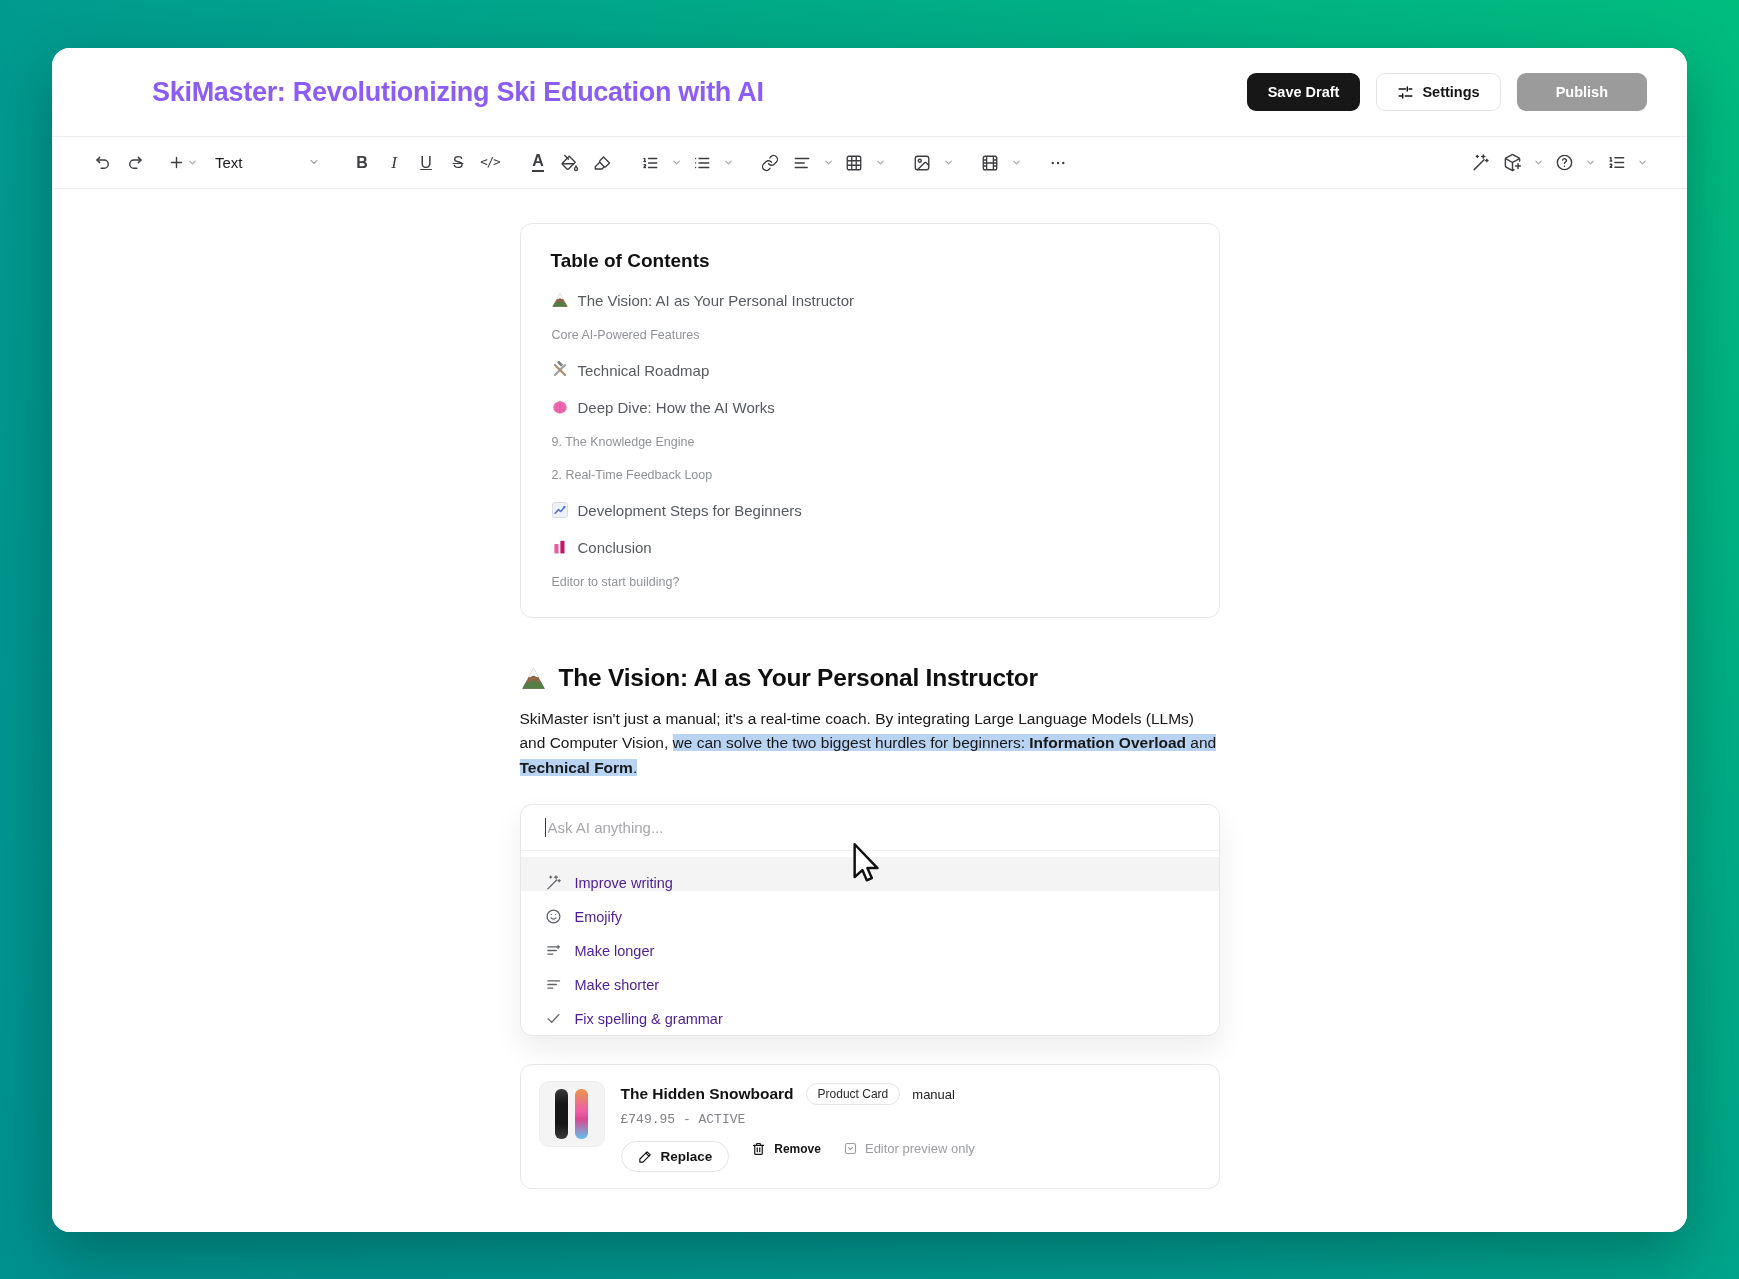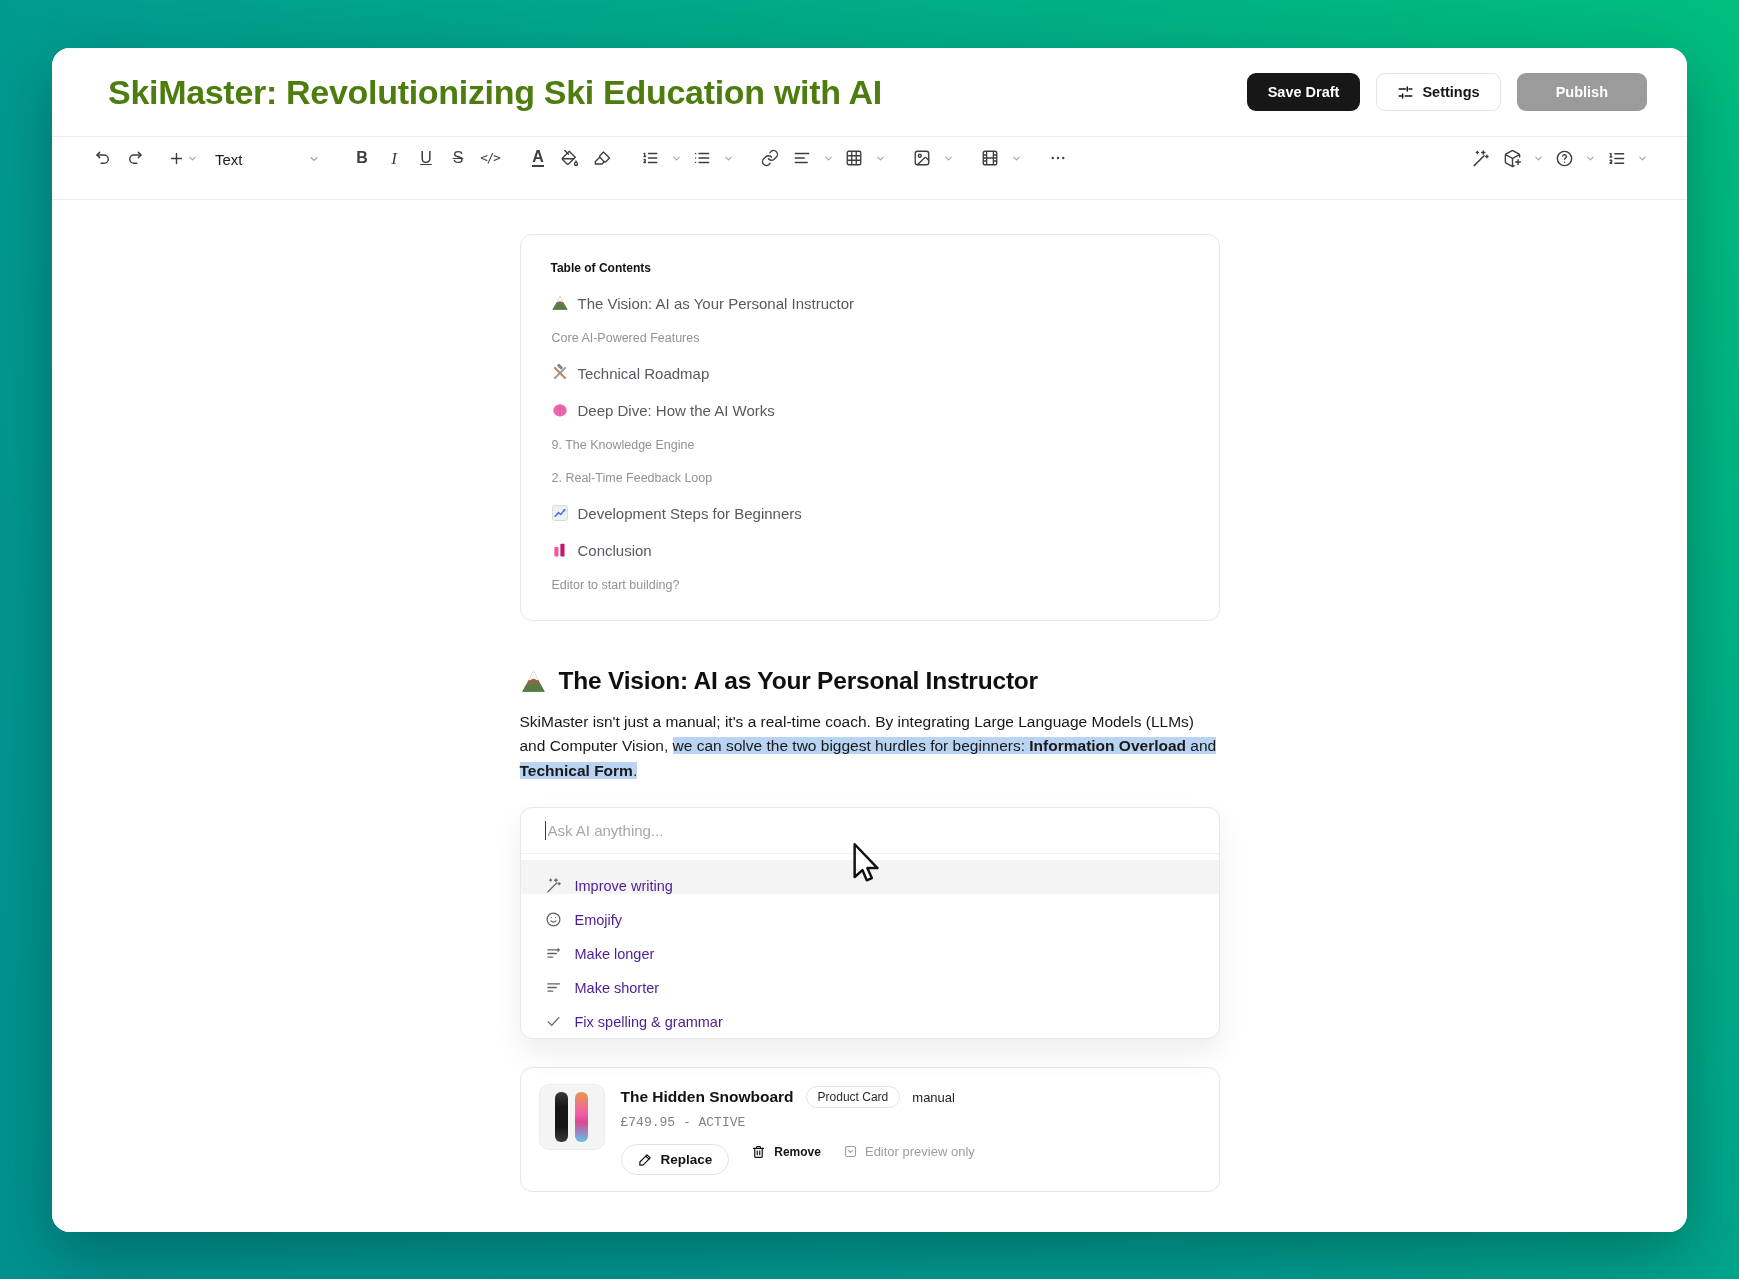--- a/index.html
+++ b/index.html
@@ -21,7 +21,7 @@
     height:88px; display:flex; align-items:center; justify-content:space-between;
     padding:0 40px 0 56px; background:#fff;
   }
-  .hdr h1 { font-size:34px; font-weight:700; letter-spacing:-.3px; color:#4d7c0f; }
+  .hdr h1 { font-size:27px; font-weight:700; letter-spacing:-.3px; color:#8b5cf6;margin-left:44px; }
   .hbtns { display:flex; align-items:center; gap:16px; }
   .btn {
     font-family:inherit; font-size:14.5px; font-weight:600; border-radius:9px;

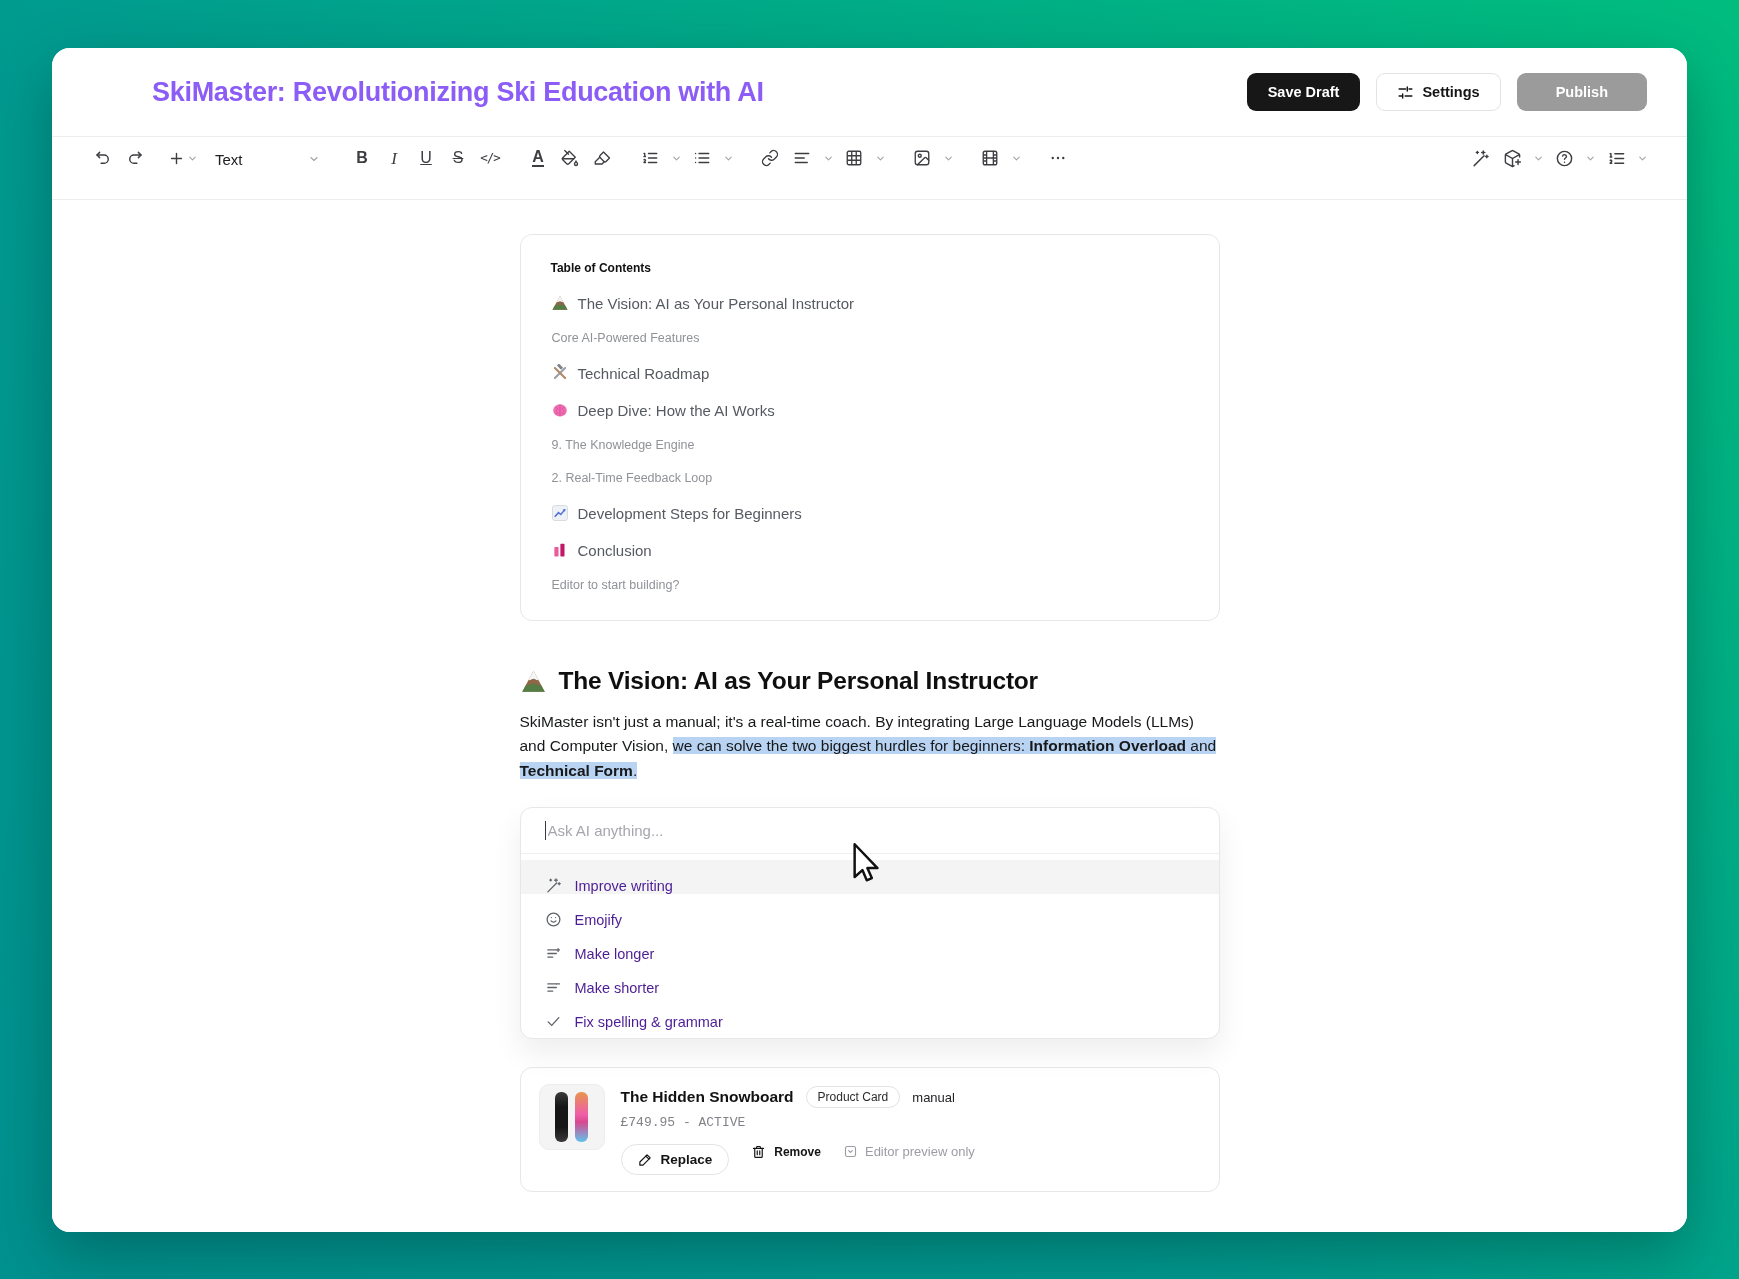--- a/index.html
+++ b/index.html
@@ -33,8 +33,8 @@
   .btn.gray  { background:#9b9b9b; color:#fff; padding:0 38px; }
   
   .toolbar {
-    height:64px; border-top:1px solid #ededee; border-bottom:1px solid #ededee;
-    display:flex; align-items:flex-start; padding:6px 36px; gap:2px; background:#fff;
+    height:53px; border-top:1px solid #ededee; border-bottom:1px solid #ededee;
+    display:flex; align-items:center; padding:6px 36px; gap:2px; background:#fff;
     color:#3d3d42;
   }
   .tbtn {

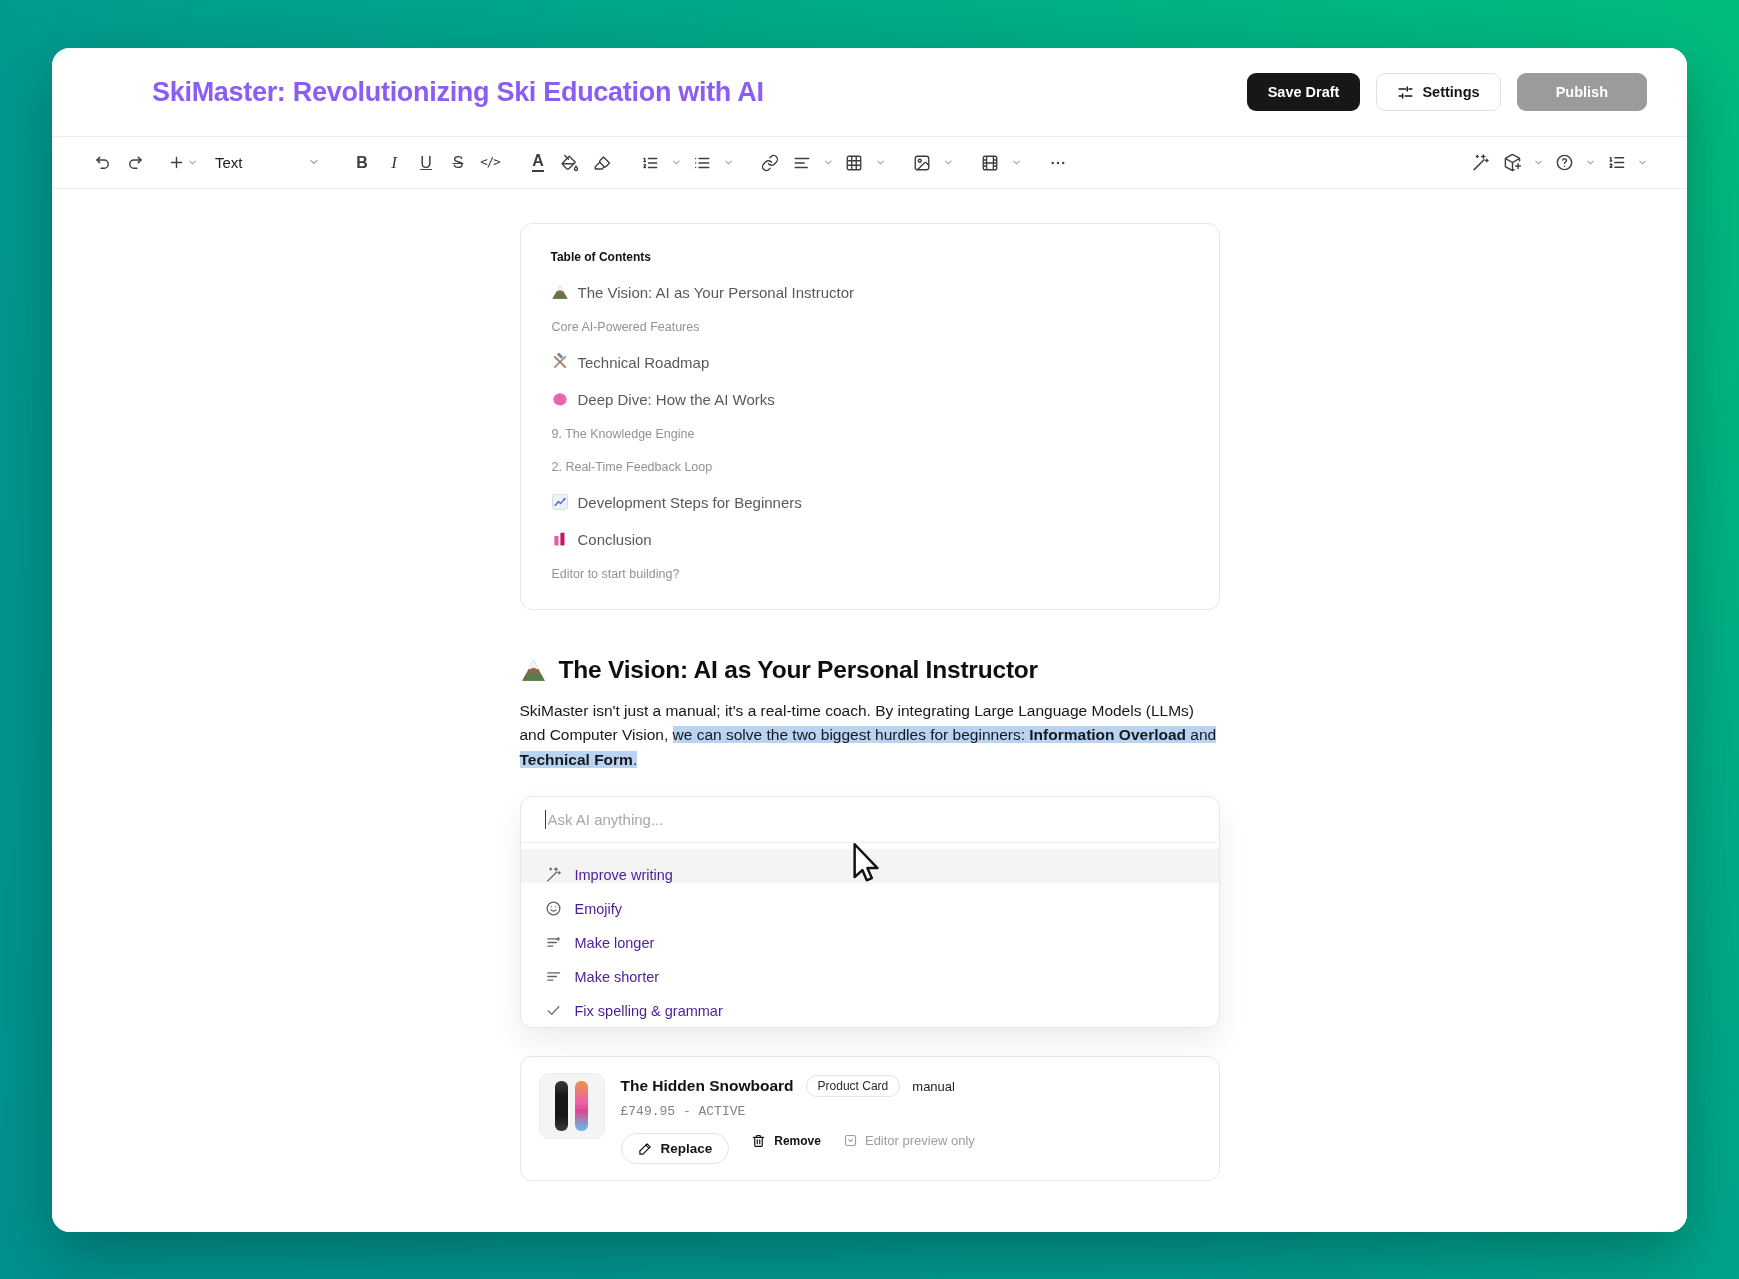--- a/index.html
+++ b/index.html
@@ -66,7 +66,7 @@
     border:1px solid #e7e7e9; border-radius:12px; padding:26px 30px 28px;
     background:#fff;
   }
-  .toc h3 { font-size:12px; font-weight:700; color:#111; margin-bottom:8px; }
+  .toc h3 { font-size:19px; font-weight:700; color:#111; margin-bottom:8px; }
   .toc-item { display:flex; align-items:center; gap:9px; margin-top:19px; cursor:pointer; }
   .toc-item.lvl1 { font-size:15px; color:#565a60; }
   .toc-item.lvl2 { font-size:12.5px; color:#8f9297; padding-left:1px; }

